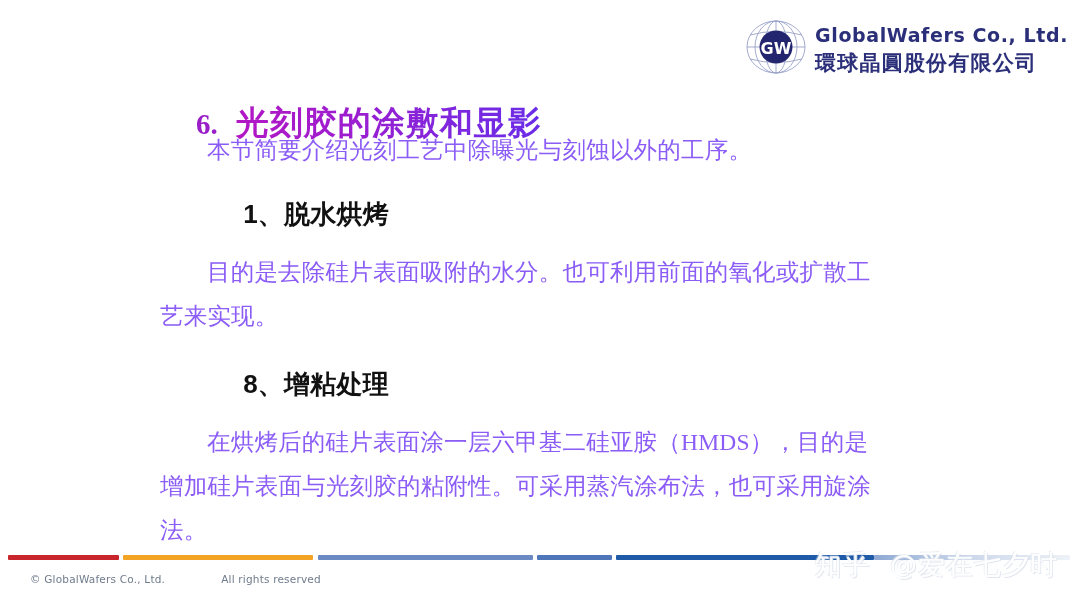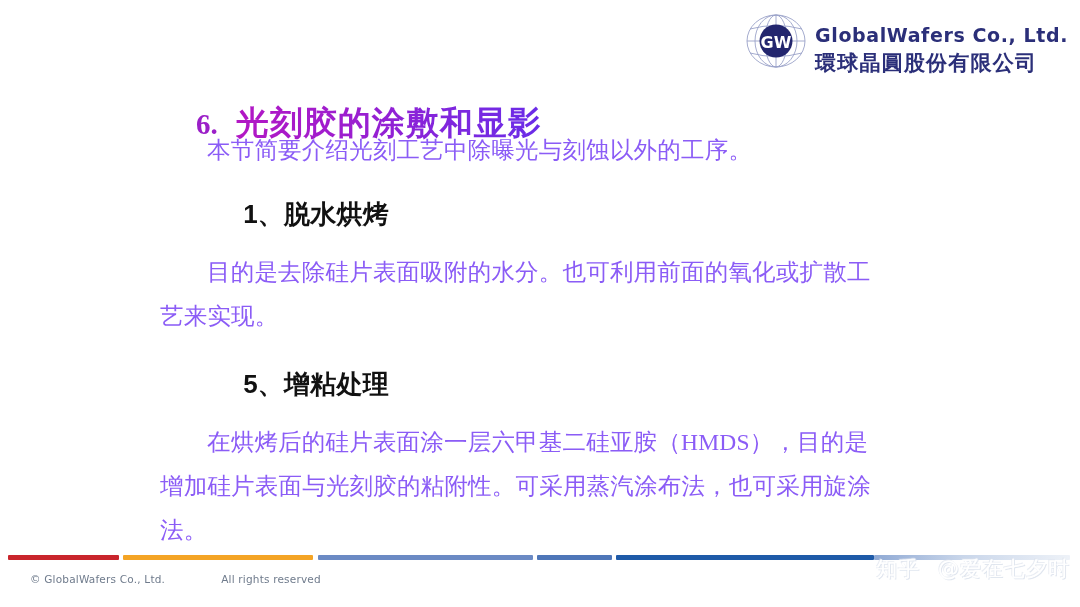--- a/index.html
+++ b/index.html
@@ -28,7 +28,7 @@
     top: 6px;
     right: 12px;
     display: flex;
-    align-items: center;
+    align-items: flex-end;
     gap: 8px;
   }
   .logo-globe {

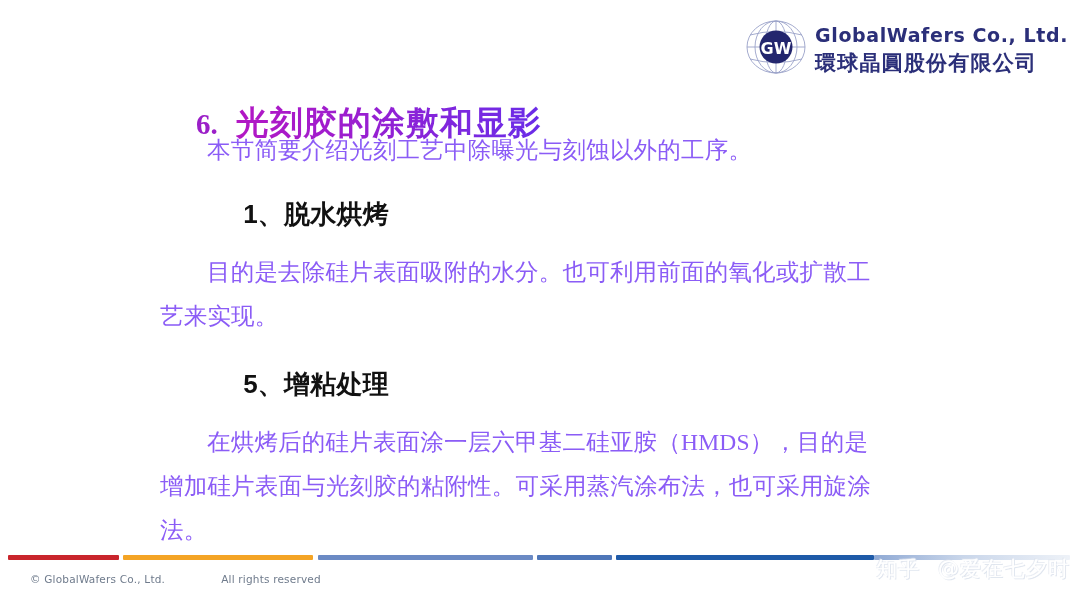--- a/index.html
+++ b/index.html
@@ -215,7 +215,7 @@
     <div class="gap-sm"></div>
     <div class="para">目的是去除硅片表面吸附的水分。也可利用前面的氧化或扩散工艺来实现。</div>
     <div class="gap-lg"></div>
-    <div class="para-heading">5、增粘处理</div>
+    <div class="para-heading">8、增粘处理</div>
     <div class="gap-sm"></div>
     <div class="para">在烘烤后的硅片表面涂一层六甲基二硅亚胺（HMDS），目的是增加硅片表面与光刻胶的粘附性。可采用蒸汽涂布法，也可采用旋涂法。</div>
   </div>

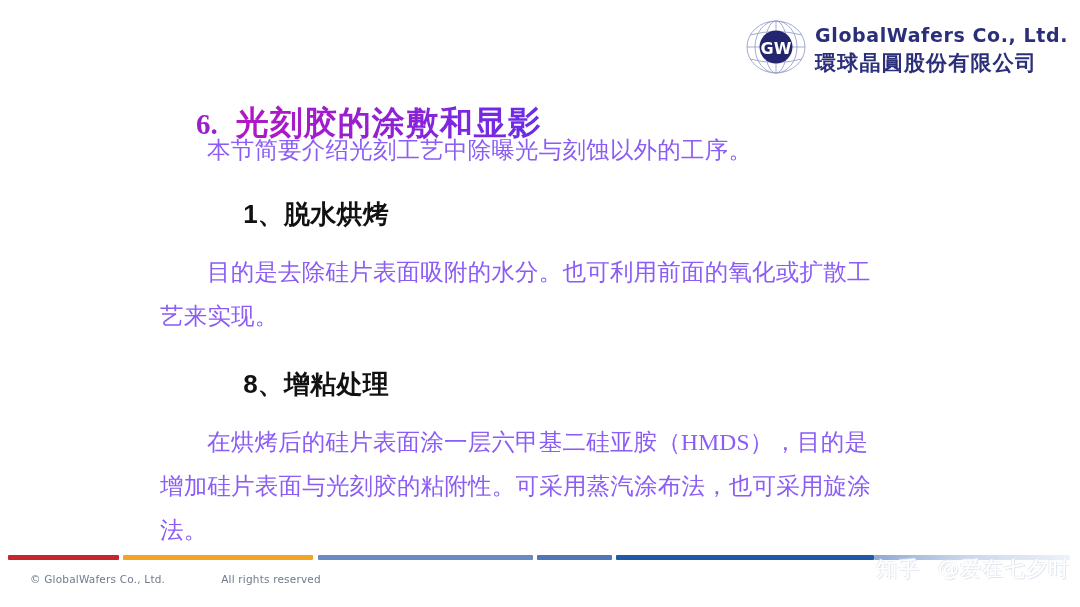--- a/index.html
+++ b/index.html
@@ -162,10 +162,10 @@
   
   .watermark {
     position: absolute;
-    right: 10px;
+    right: 22px;
     bottom: 24px;
     font-family: "DejaVu Sans", sans-serif;
-    font-size: 21px;
+    font-size: 27px;
     color: #ffffff;
     letter-spacing: 1px;
     text-shadow:

